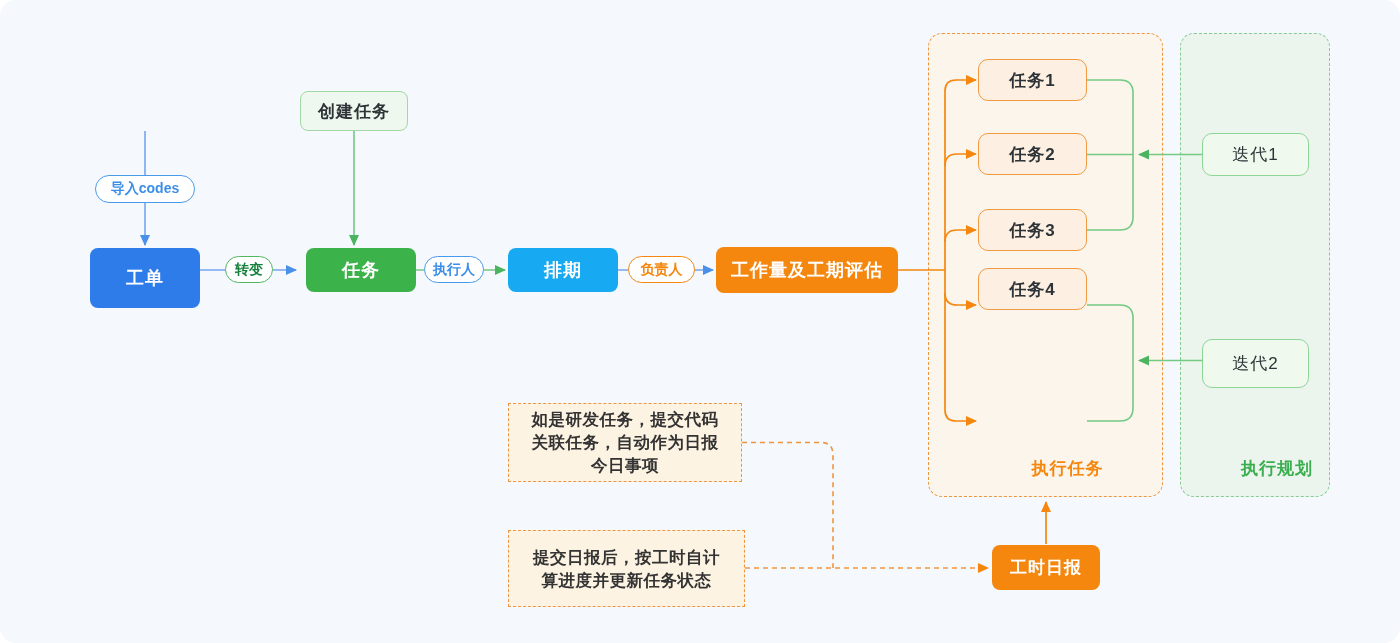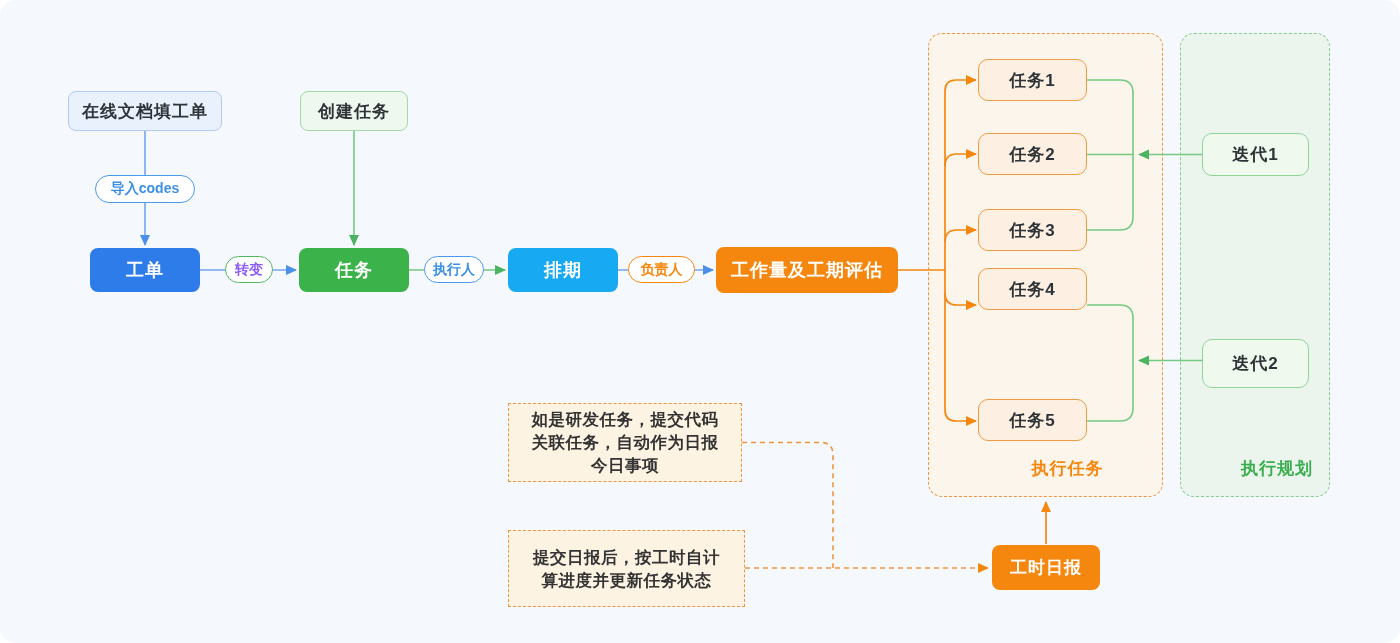--- a/index.html
+++ b/index.html
@@ -90,7 +90,6 @@
 
   <div class="layer z3" style="pointer-events:none;">
 
-    <div class="abs node node-light lt-blue" style="left:68px;top:91px;width:154px;height:40px;">在线文档填工单</div>
 
     <div class="abs pill pill-blue" style="left:95px;top:175px;width:100px;height:28px;">导入codes</div>
 

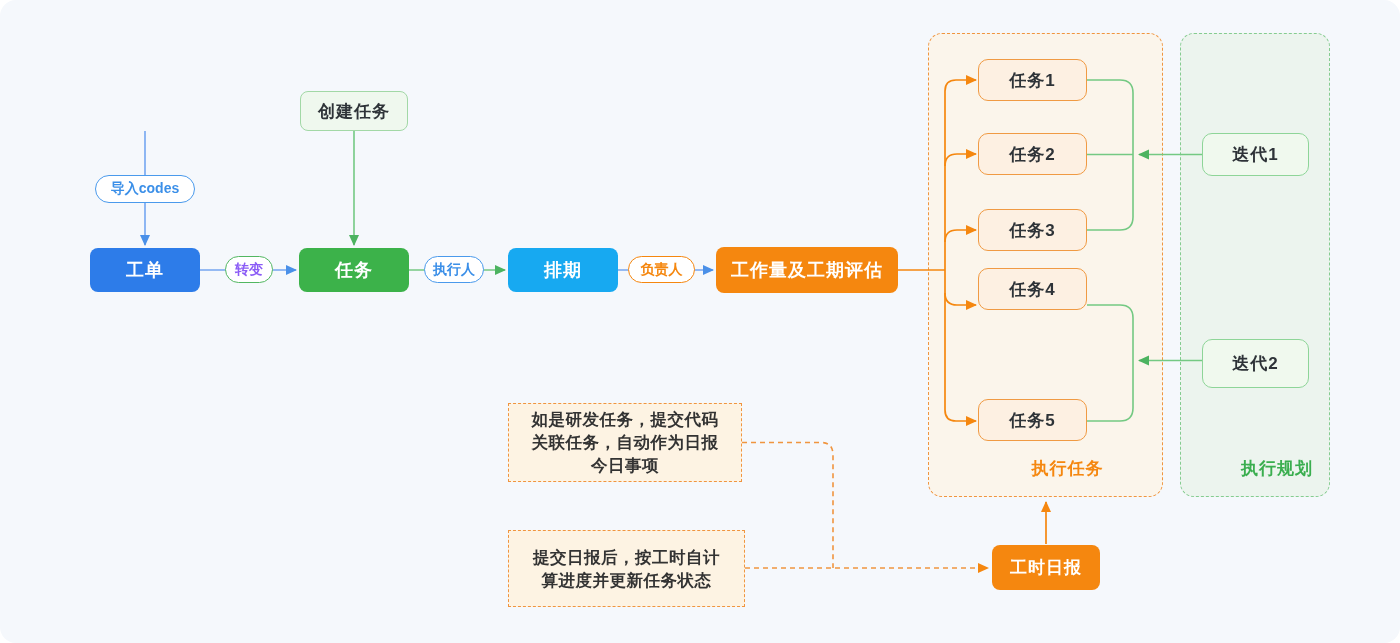--- a/index.html
+++ b/index.html
@@ -35,7 +35,7 @@
   .task-box{display:flex;align-items:center;justify-content:center;background:#fdf0e2;
             border:1.5px solid #f09a43;border-radius:10px;font-size:17px;font-weight:600;color:#2e3338;letter-spacing:1px;}
   .iter-box{display:flex;align-items:center;justify-content:center;background:#f0f9ee;
-            border:1.5px solid #8ed598;border-radius:10px;font-size:17px;font-weight:700;color:#2e3338;letter-spacing:1px;}
+            border:1.5px solid #8ed598;border-radius:10px;font-size:17px;font-weight:400;color:#2e3338;letter-spacing:1px;}
 
   .note{display:flex;align-items:center;justify-content:center;text-align:center;background:#fdf3e3;
         border:1.6px dashed #f0953f;border-radius:0;font-size:16.5px;font-weight:600;color:#333;

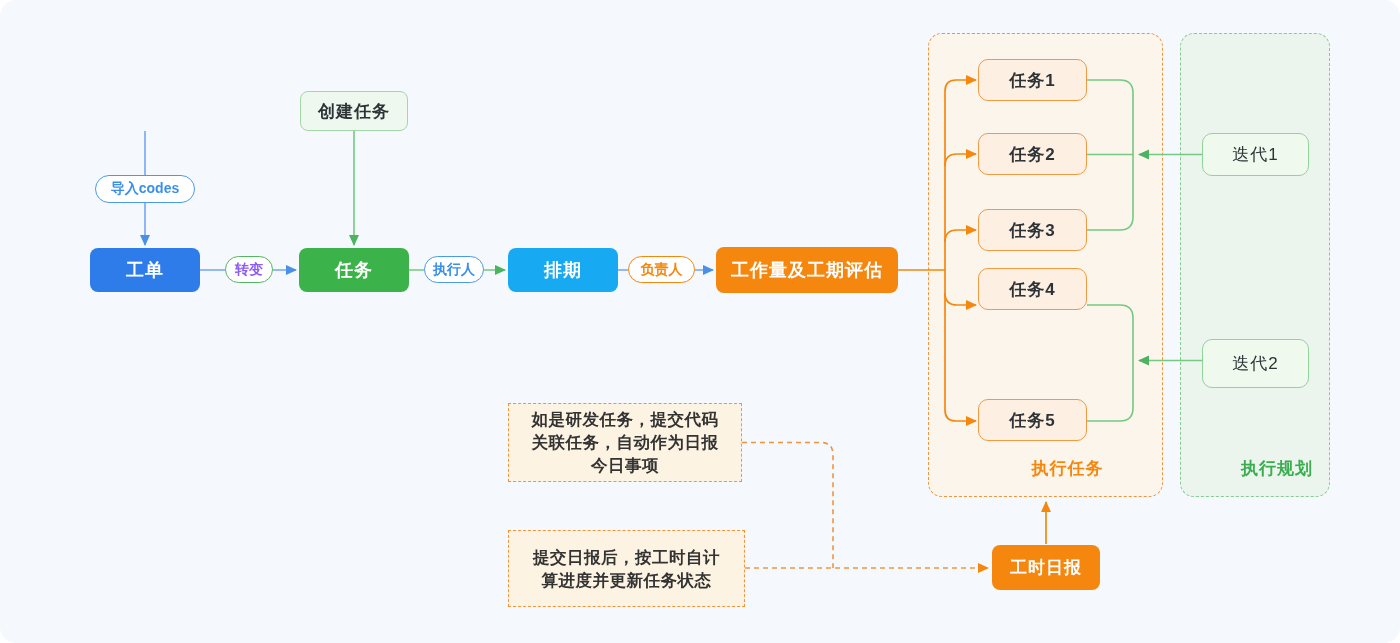--- a/index.html
+++ b/index.html
@@ -93,7 +93,7 @@
 
     <div class="abs pill pill-blue" style="left:95px;top:175px;width:100px;height:28px;">导入codes</div>
 
-    <div class="abs node node-solid bg-blue" style="left:90px;top:248px;width:110px;height:44px;">工单</div>
+    <div class="abs node node-solid bg-blue" style="left:90px;top:248px;width:110px;height:60px;">工单</div>
 
     <div class="abs pill pill-green" style="left:225px;top:256px;width:48px;height:27px;">转变</div>
 

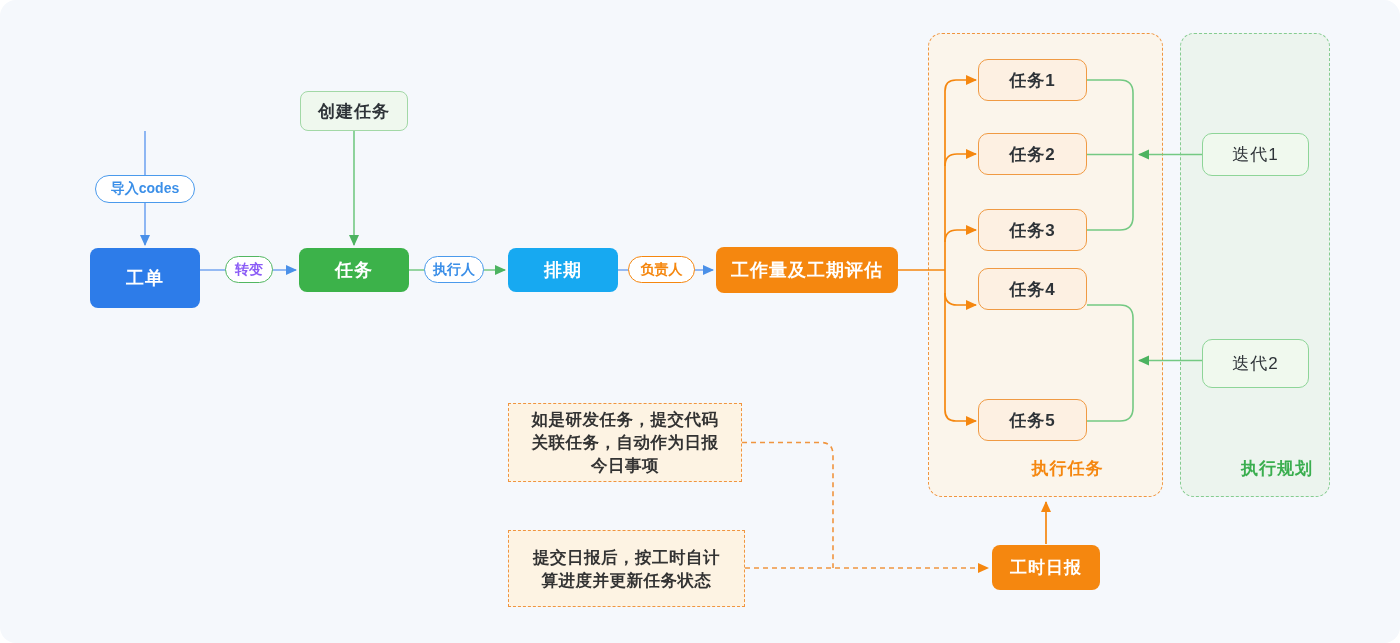--- a/index.html
+++ b/index.html
@@ -22,7 +22,7 @@
   .pill{display:flex;align-items:center;justify-content:center;background:#ffffff;
         border-radius:15px;font-size:14px;font-weight:600;}
   .pill-blue{border:1.5px solid #4a9aec;color:#3b8fe8;}
-  .pill-green{border:1.5px solid #52b761;color:#8b5cf6;}
+  .pill-green{border:1.5px solid #52b761;color:#15803d;}
   .pill-orange{border:1.5px solid #f5870f;color:#f5870f;}
 
   .group{border-radius:14px;}

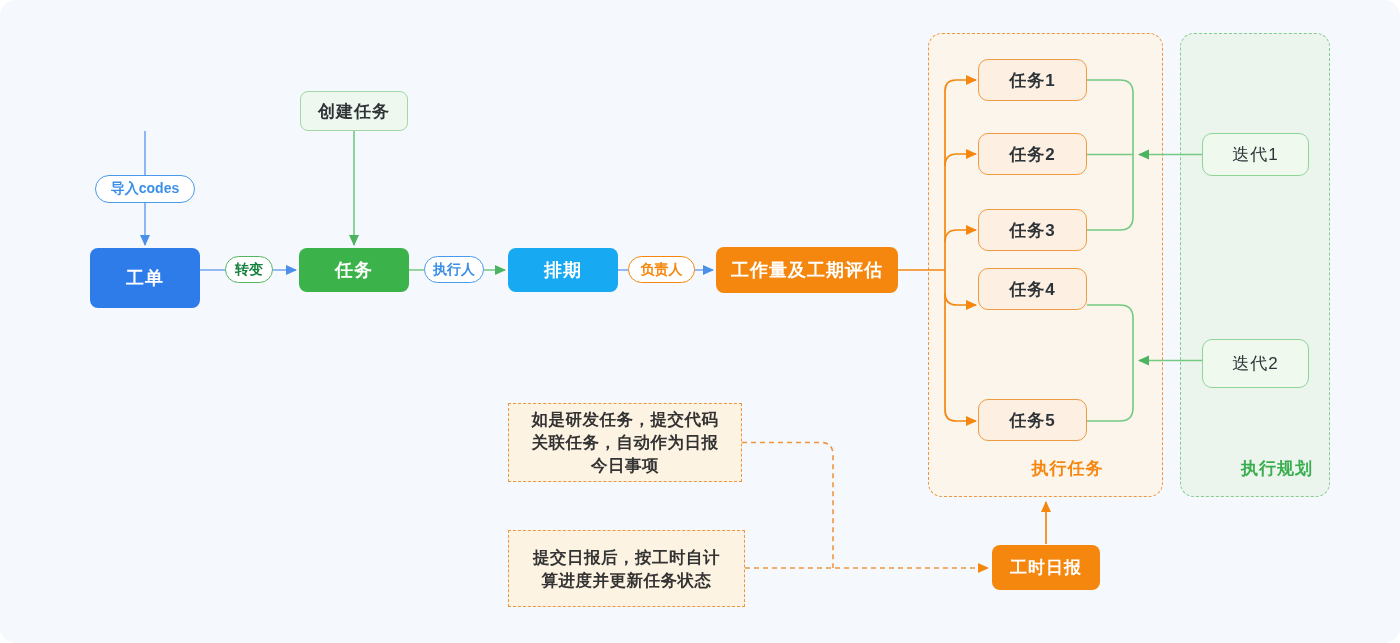--- a/index.html
+++ b/index.html
@@ -13,7 +13,7 @@
   .node-solid{color:#fff;font-weight:bold;font-size:18px;border-radius:8px;letter-spacing:1px;}
   .bg-blue{background:#2d7ce9;}
   .bg-cyan{background:#17a9f1;}
-  .bg-green{background:#3cb24a;}
+  .bg-green{background:#3cb24a;margin-left:7px;}
   .bg-orange{background:#f5870f;}
   .node-light{font-size:17px;font-weight:600;color:#2e3338;border-radius:8px;letter-spacing:1px;}
   .lt-blue{background:#e9f1fd;border:1.5px solid #b3c9f2;}

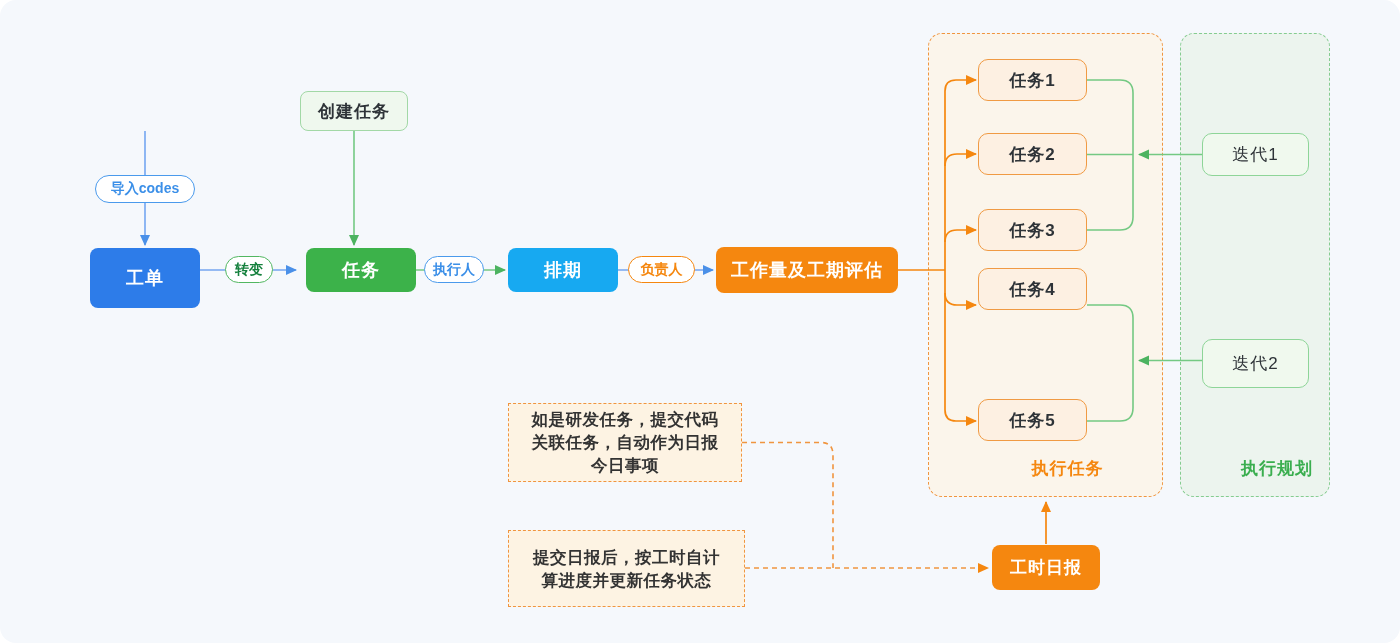--- a/index.html
+++ b/index.html
@@ -113,7 +113,6 @@
     <div class="abs task-box" style="left:978px;top:133px;width:109px;height:42px;">任务2</div>
     <div class="abs task-box" style="left:978px;top:209px;width:109px;height:42px;">任务3</div>
     <div class="abs task-box" style="left:978px;top:268px;width:109px;height:42px;">任务4</div>
-    <div class="abs task-box" style="left:978px;top:399px;width:109px;height:42px;">任务5</div>
     <div class="abs group-label lbl-orange" style="left:928px;top:457px;width:235px;">执行任务</div>
 
     <div class="abs iter-box" style="left:1202px;top:133px;width:107px;height:43px;">迭代1</div>

